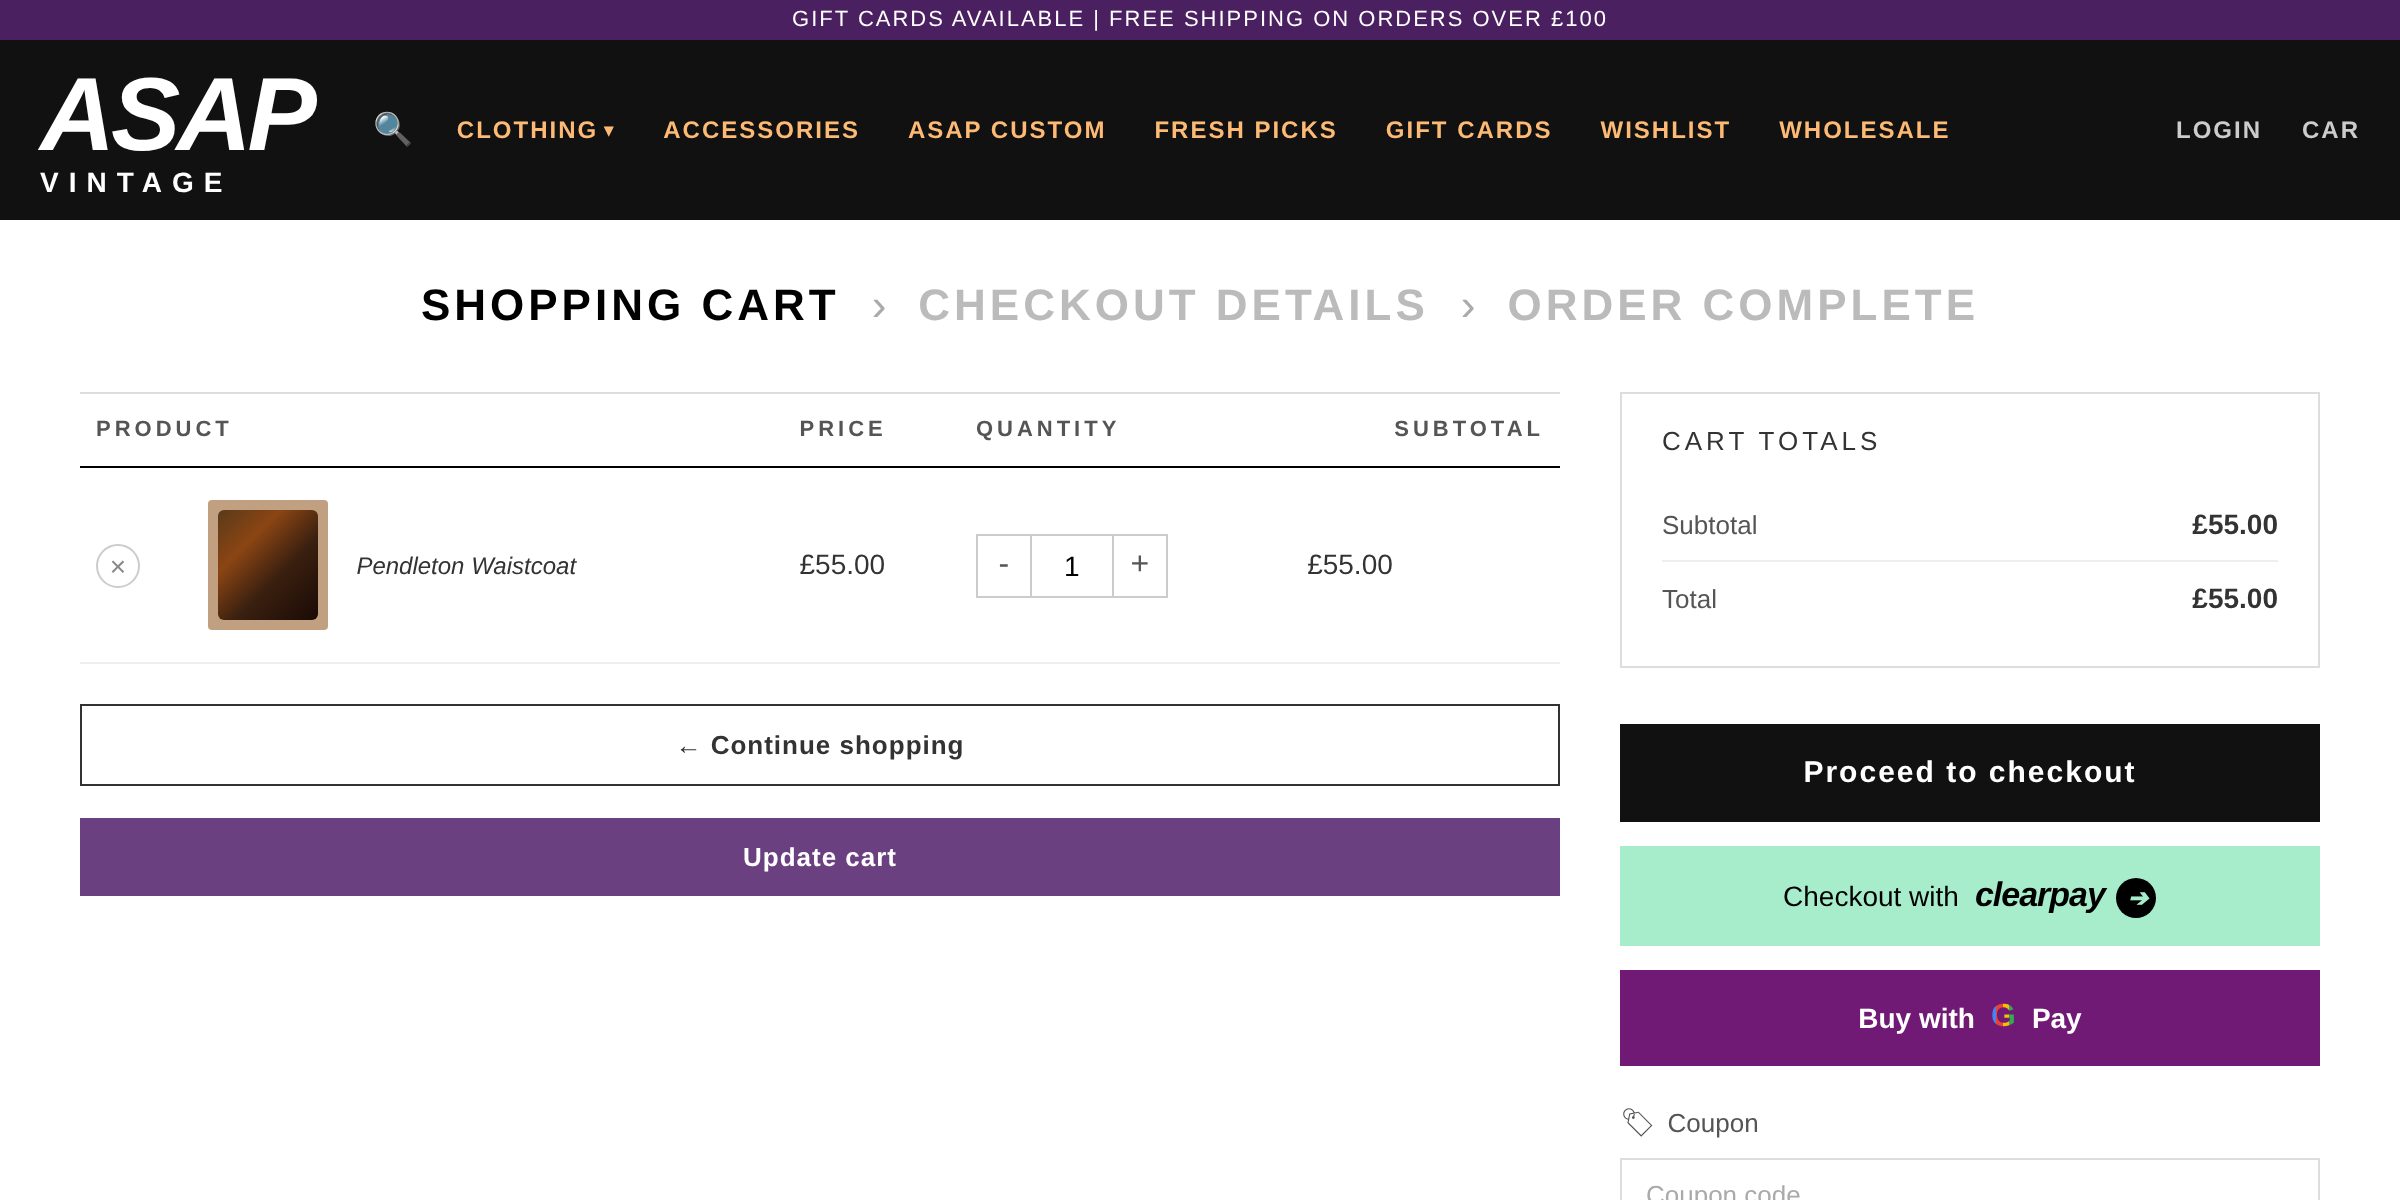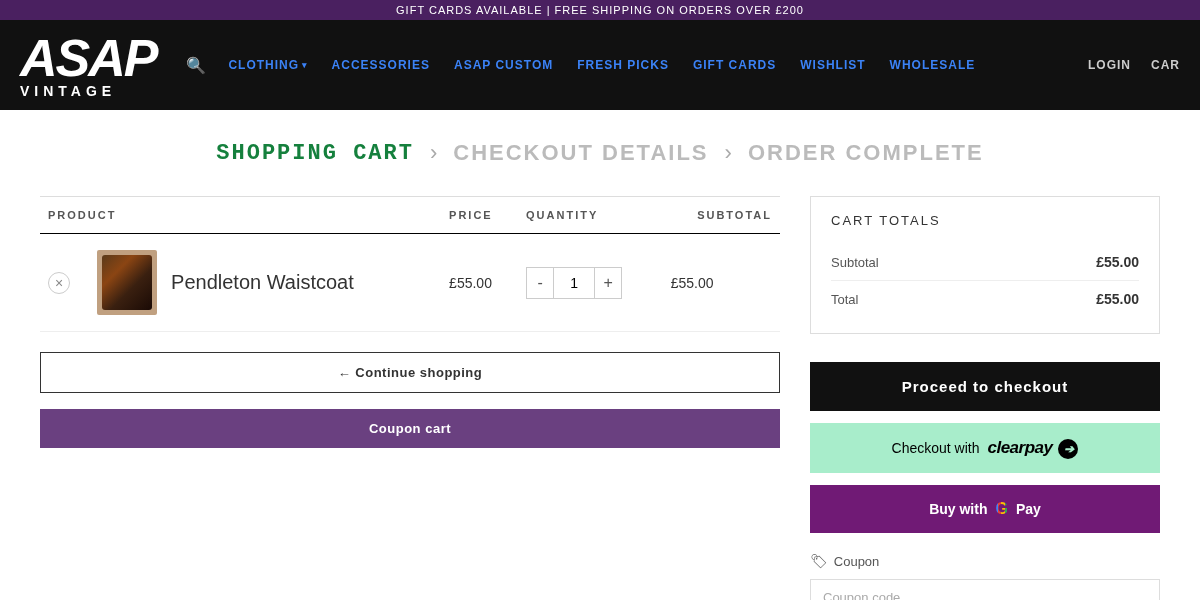--- a/index.html
+++ b/index.html
@@ -345,7 +345,7 @@
 <body>
 
 <div class="top-banner">
-  <span>GIFT CARDS AVAILABLE | FREE SHIPPING ON ORDERS OVER £200</span>
+  <span>GIFT CARDS AVAILABLE | FREE SHIPPING ON ORDERS OVER £100</span>
 </div>
 
 <header class="header">

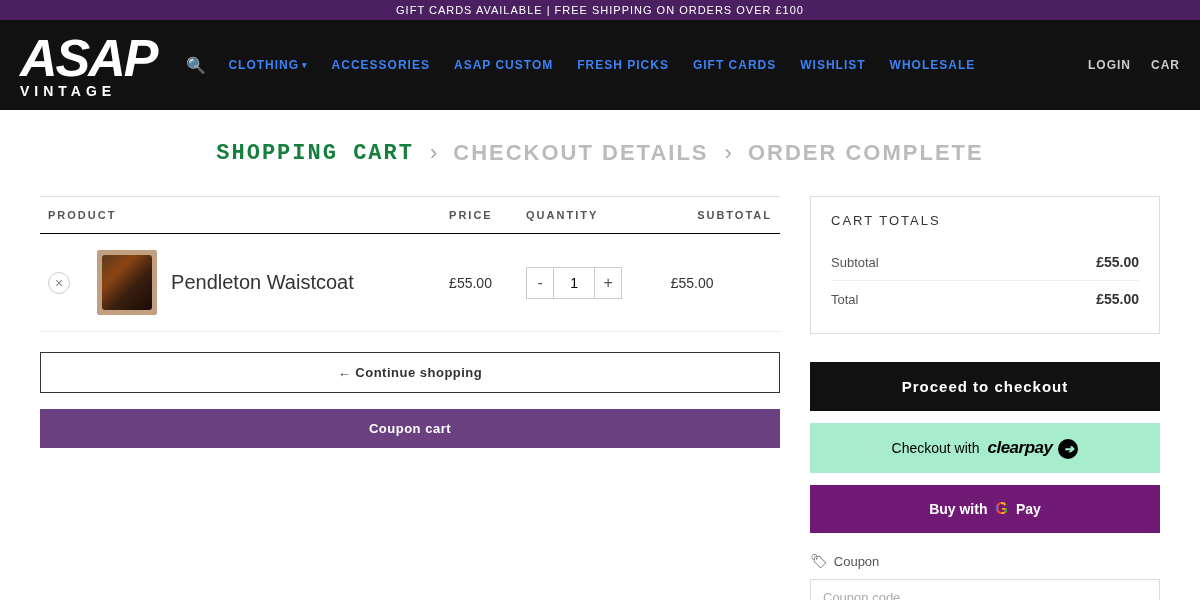--- a/index.html
+++ b/index.html
@@ -51,7 +51,7 @@
       margin-right: 8px;
     }
     .nav-item {
-      color: #3b82f6;
+      color: #fdba74;
       font-size: 12px;
       font-weight: bold;
       letter-spacing: 1px;

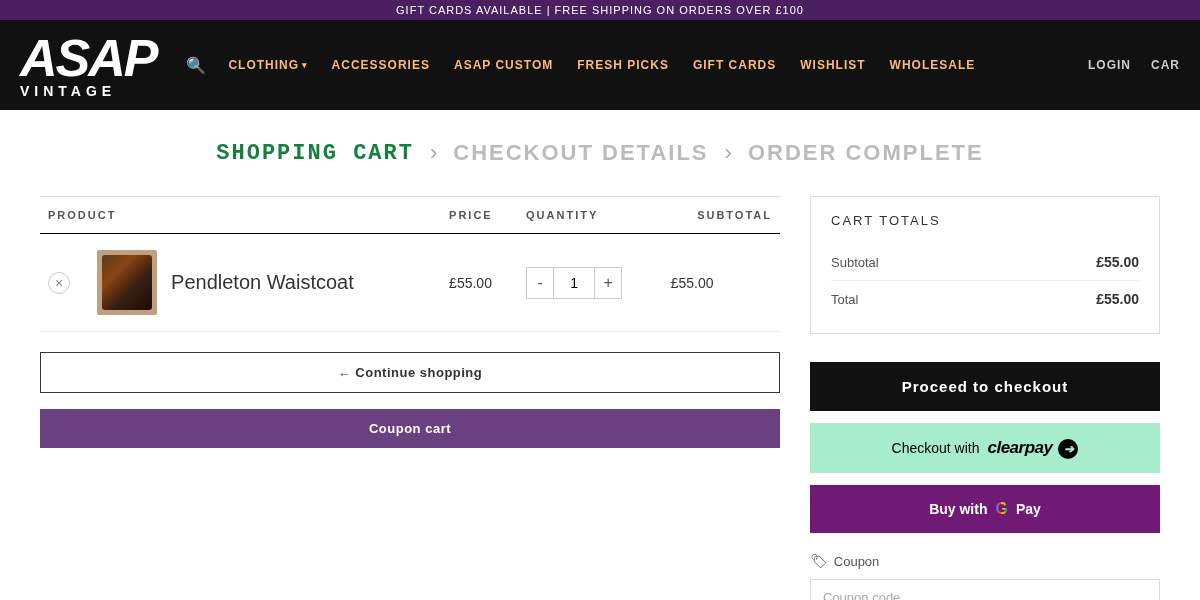--- a/index.html
+++ b/index.html
@@ -94,7 +94,7 @@
       text-transform: uppercase;
       color: #222;
     }
-    .breadcrumb-item.active { color: #15803d; font-family: Liberation Mono, monospace; }
+    .breadcrumb-item.active { color: #000000; }
     .breadcrumb-item.inactive { color: #bbb; }
     .breadcrumb-sep {
       font-size: 22px;

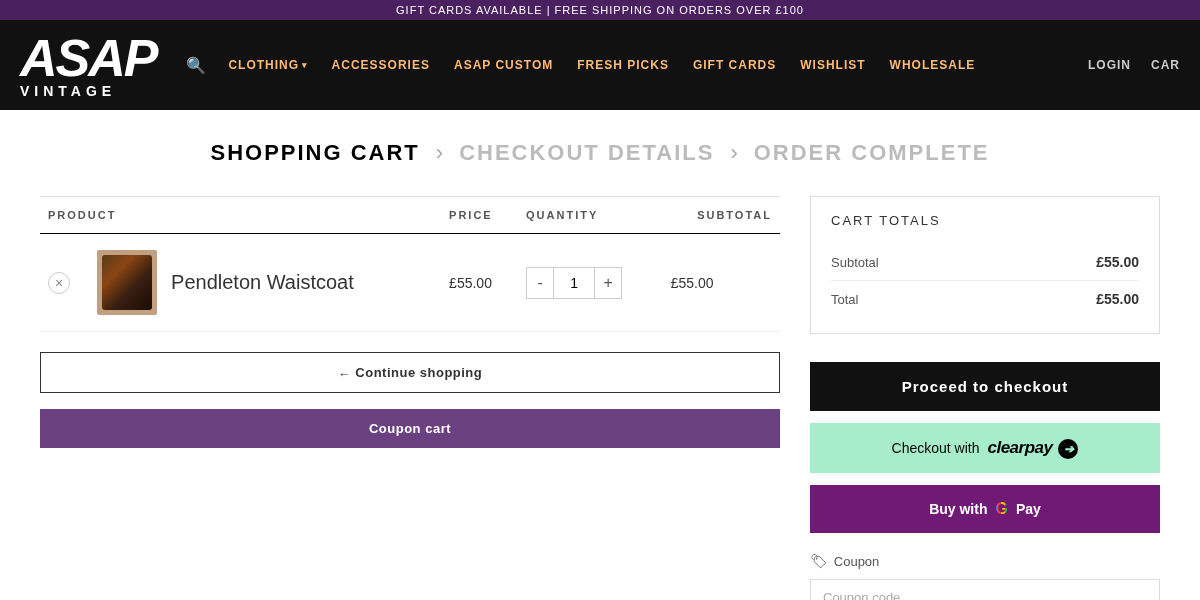--- a/index.html
+++ b/index.html
@@ -164,9 +164,10 @@
       gap: 14px;
     }
     .product-name {
-      font-size: 20px;
+      font-size: 12px;
       color: #333;
       font-weight: normal;
+      font-style: italic;
     }
     .price-cell {
       font-size: 14px;

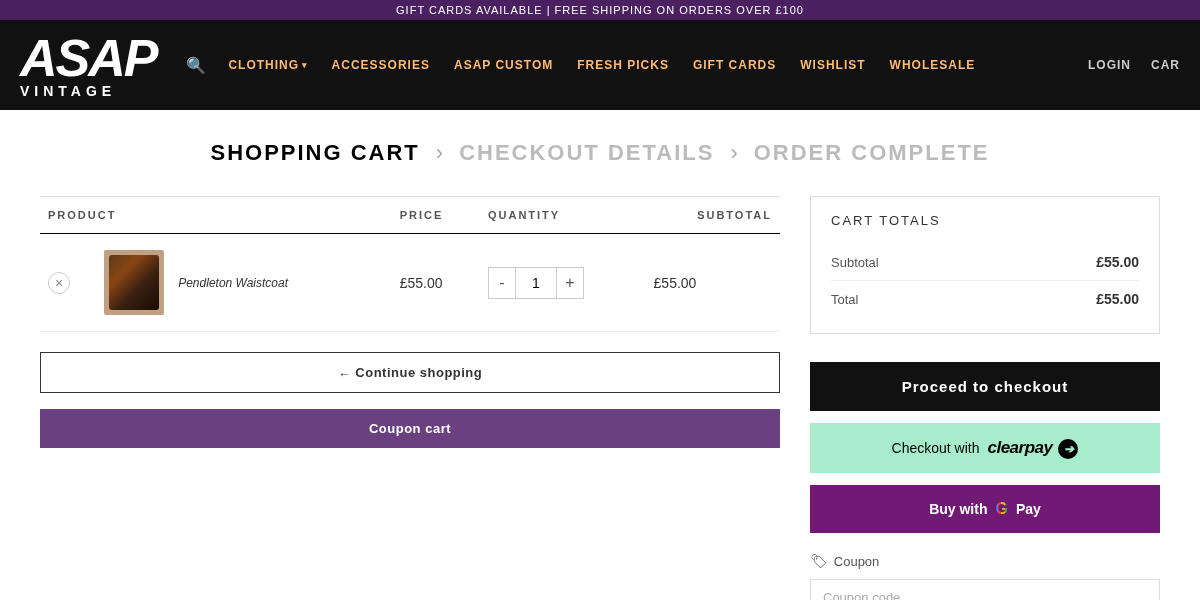--- a/index.html
+++ b/index.html
@@ -449,7 +449,7 @@
 
     <div class="cart-actions">
       <button class="continue-btn">← Continue shopping</button>
-      <button class="update-btn">Coupon cart</button>
+      <button class="update-btn">Update cart</button>
     </div>
   </div>
 

